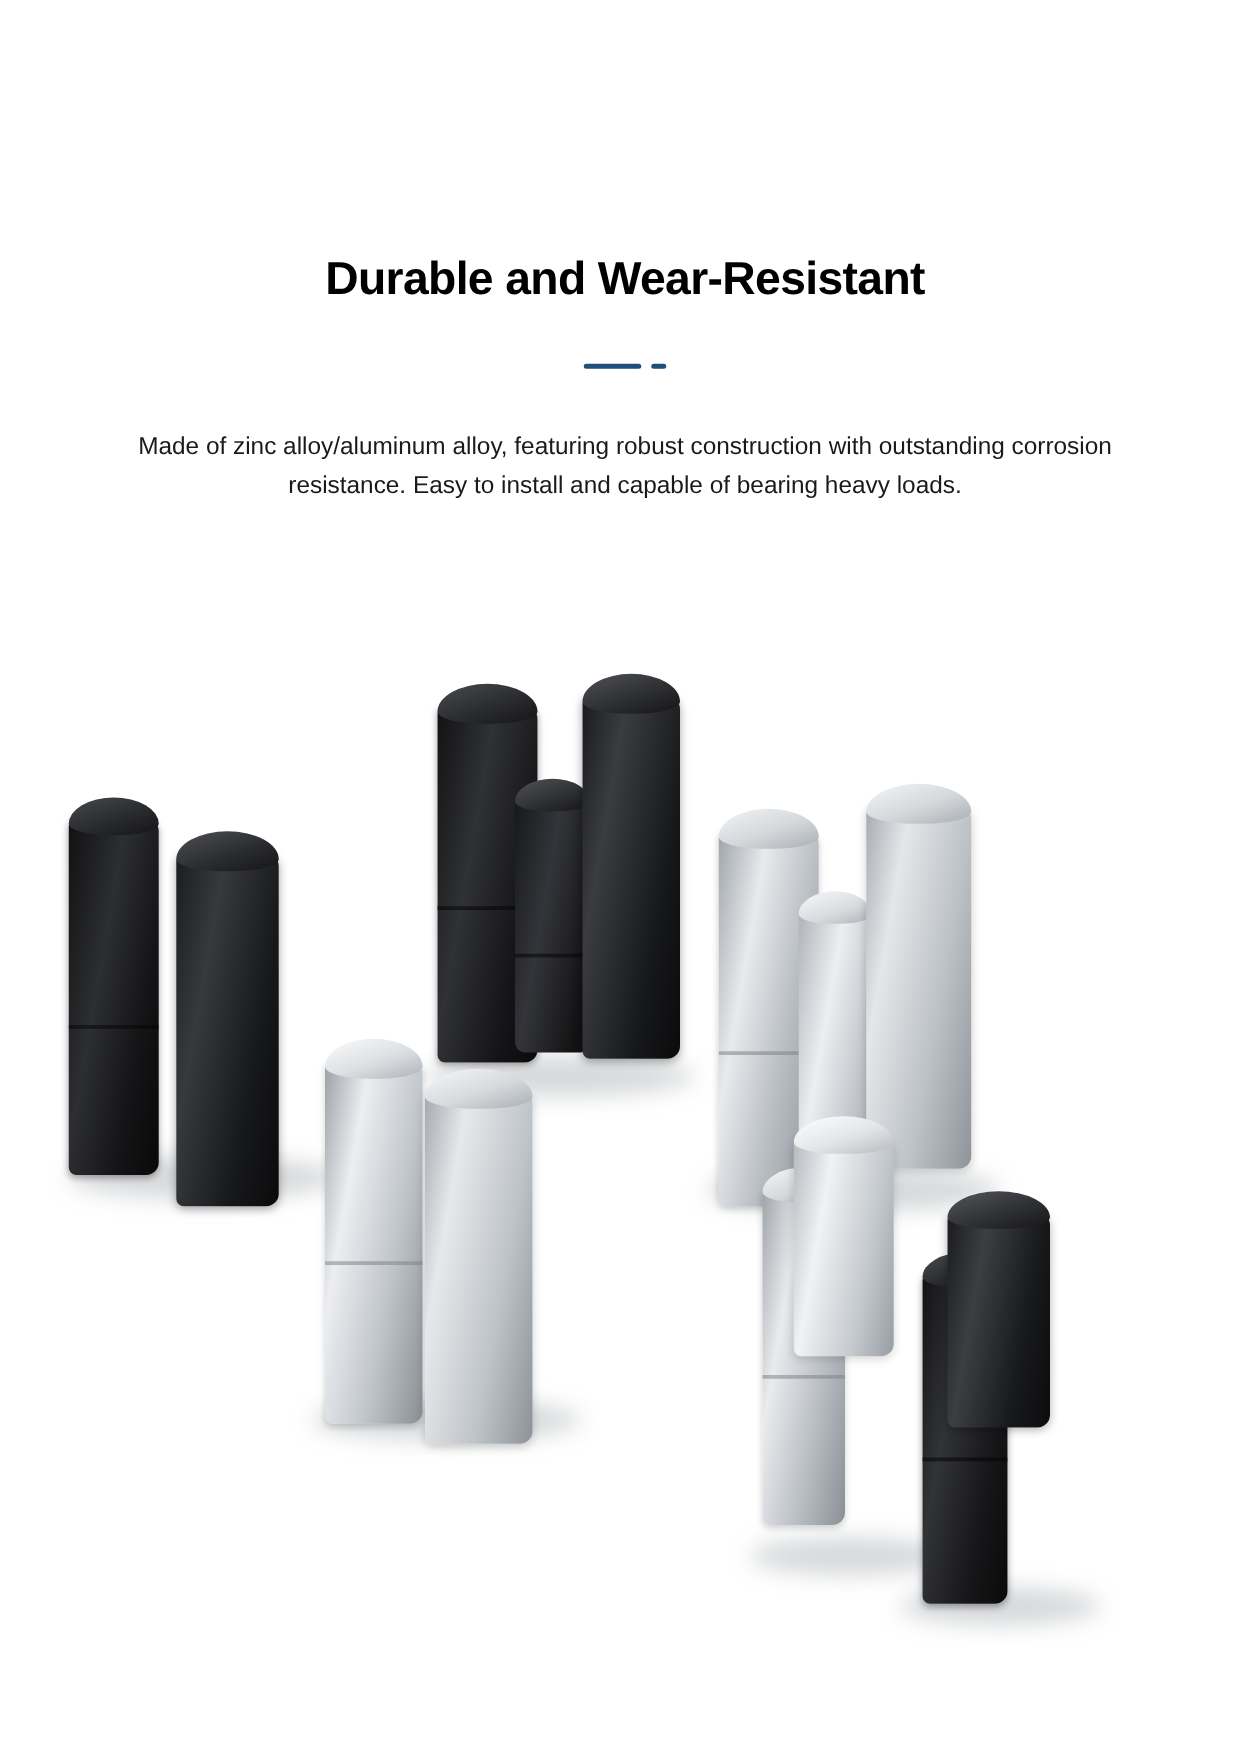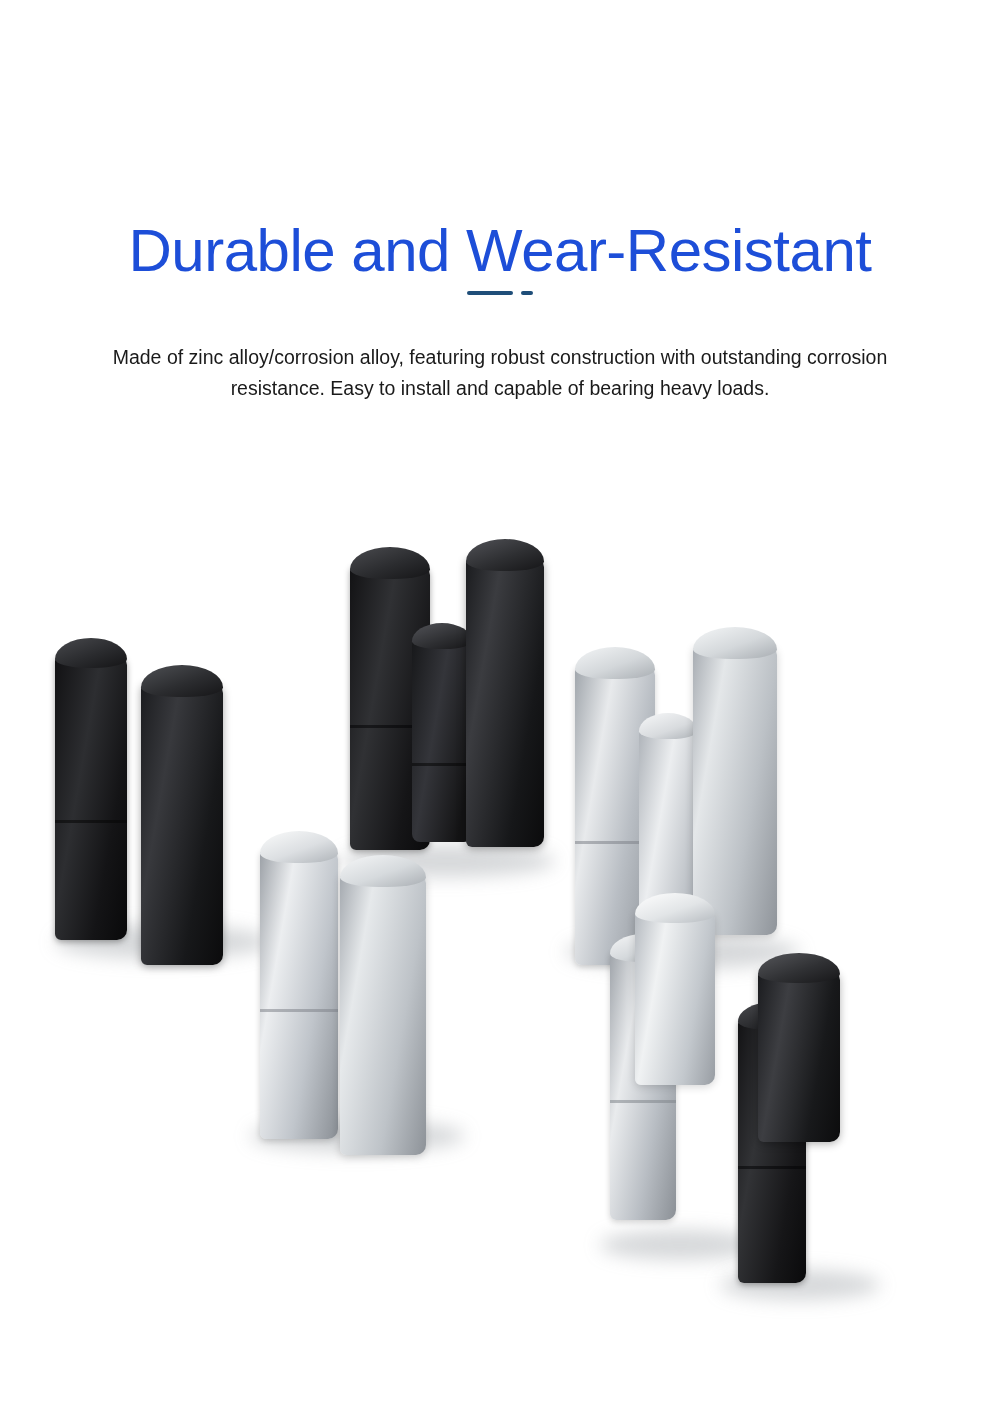--- a/index.html
+++ b/index.html
@@ -26,9 +26,9 @@
     left: 0;
     width: 1000px;
     text-align: center;
-    font-size: 60px;
-    font-weight: normal;
-    color: #1d4ed8;
+    font-size: 37px;
+    font-weight: bold;
+    color: #000000;
     letter-spacing: -0.5px;
     line-height: 1.1;
   }

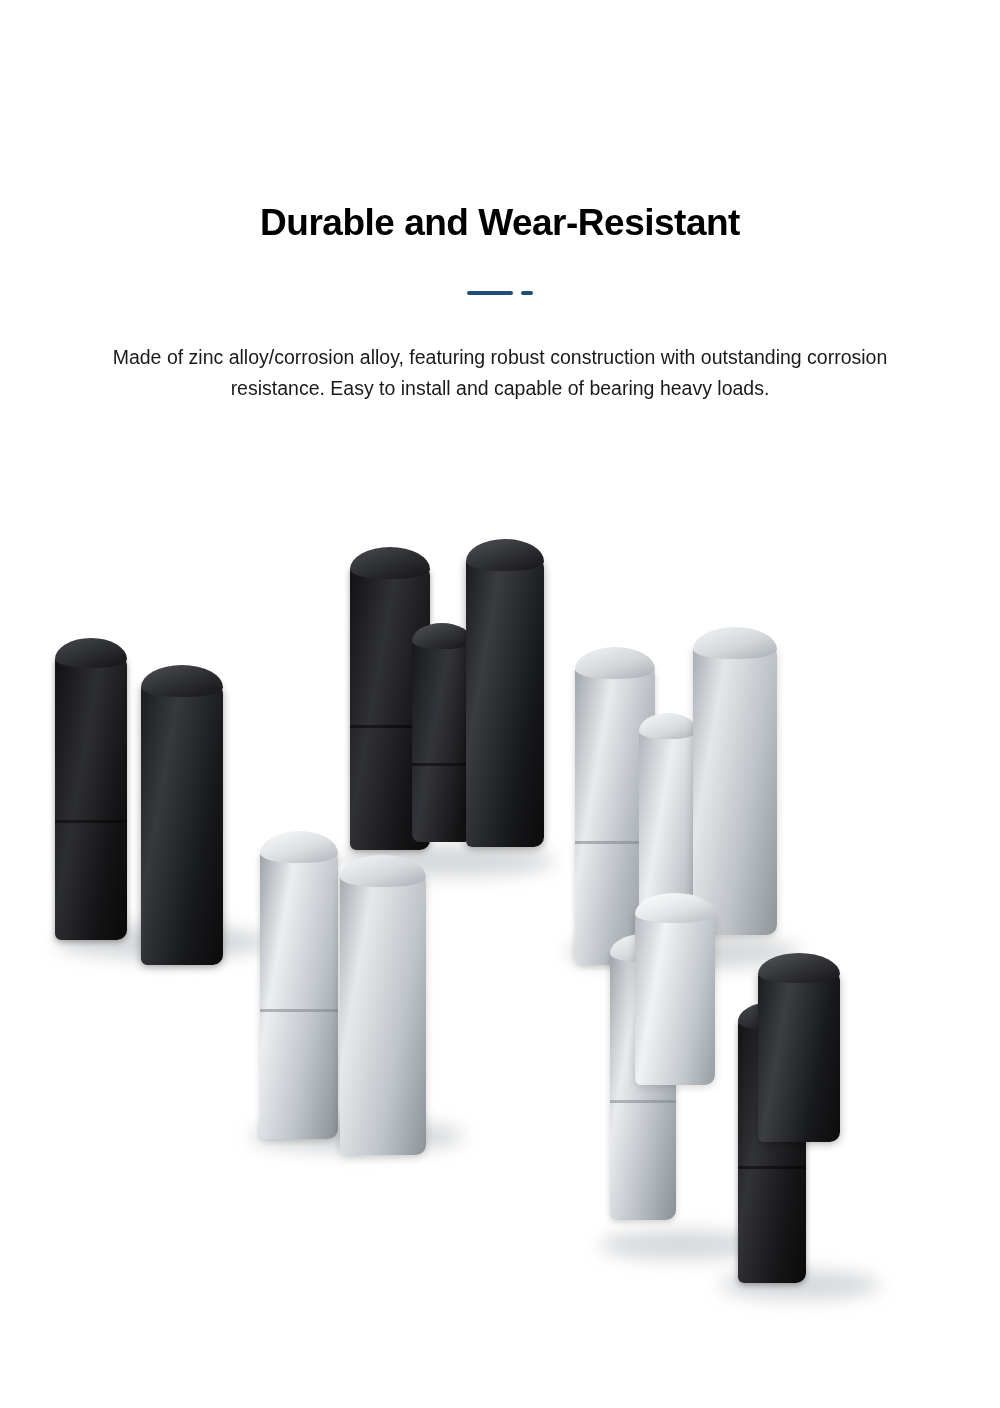--- a/index.html
+++ b/index.html
@@ -114,7 +114,7 @@
     <span class="bar-short"></span>
   </div>
 
-  <p class="subtext">Made of zinc alloy/corrosion alloy, featuring robust construction with outstanding corrosion resistance. Easy to install and capable of bearing heavy loads.</p>
+  <p class="subtext">Made of zinc alloy/aluminum alloy, featuring robust construction with outstanding corrosion resistance. Easy to install and capable of bearing heavy loads.</p>
 
   <div class="photo">
 

